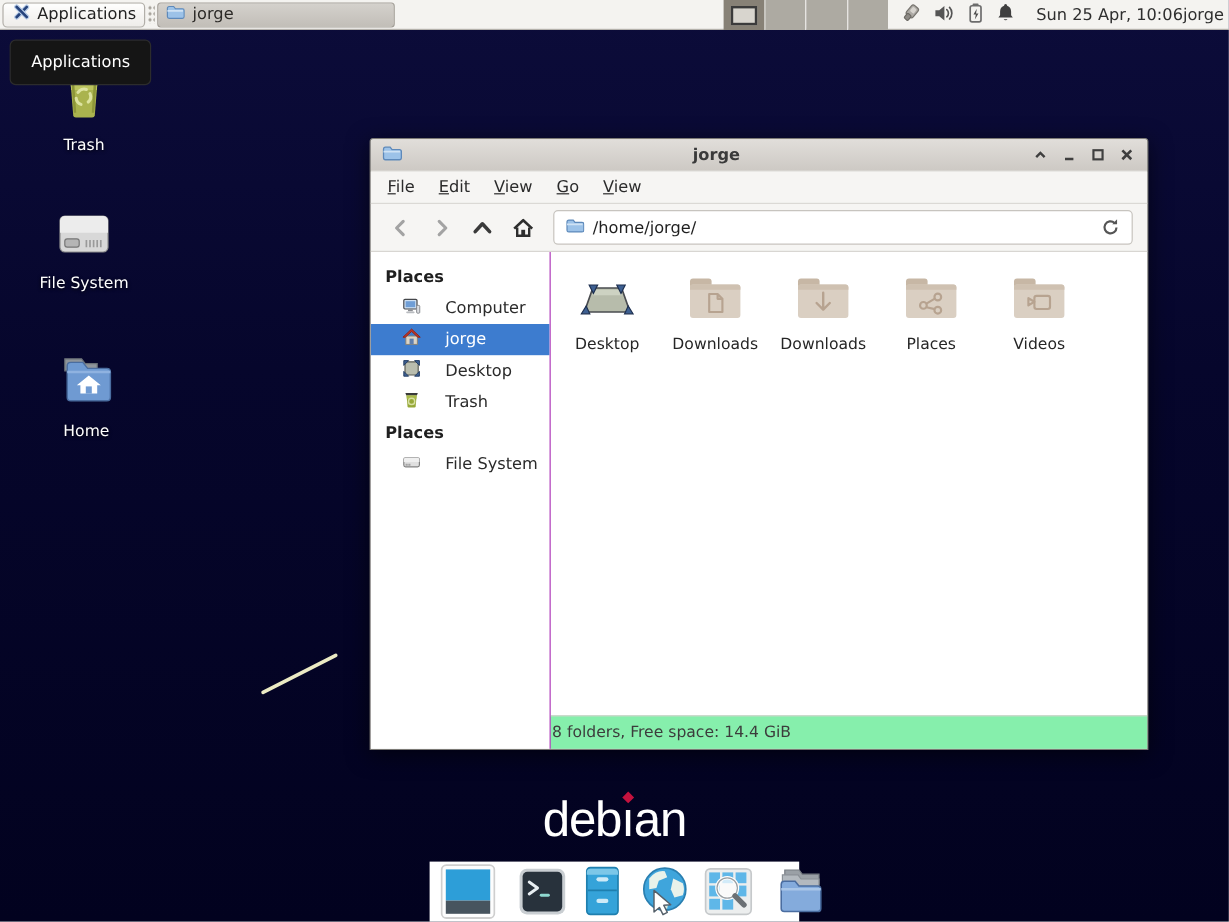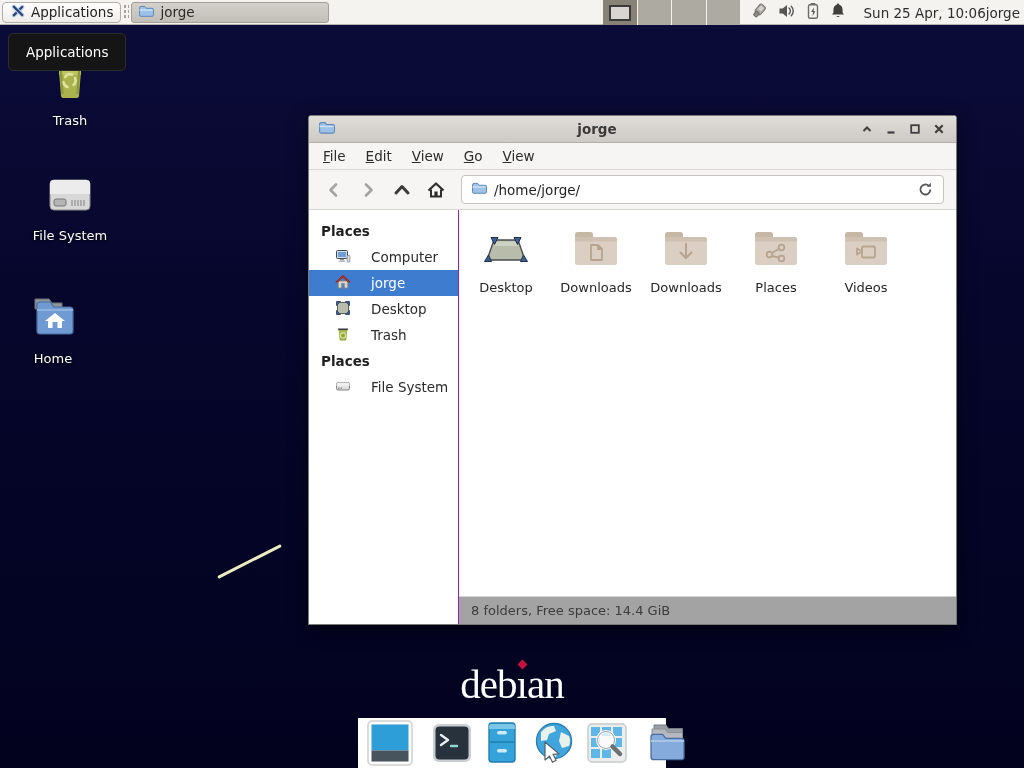--- a/index.html
+++ b/index.html
@@ -59,7 +59,7 @@
   .desk-icon .dlabel { margin-top:7px; text-shadow:0 1px 3px rgba(0,0,0,.9); }
   #desk-trash { left:22px; top:53px; }
   #desk-filesystem { left:22px; top:172px; }
-  #desk-home { left:5px; top:293px; }
+  #desk-home { left:24px; top:293px; }
 
   #scratch-line {
     position:absolute; left:214px; top:560px; width:71px; height:3px;

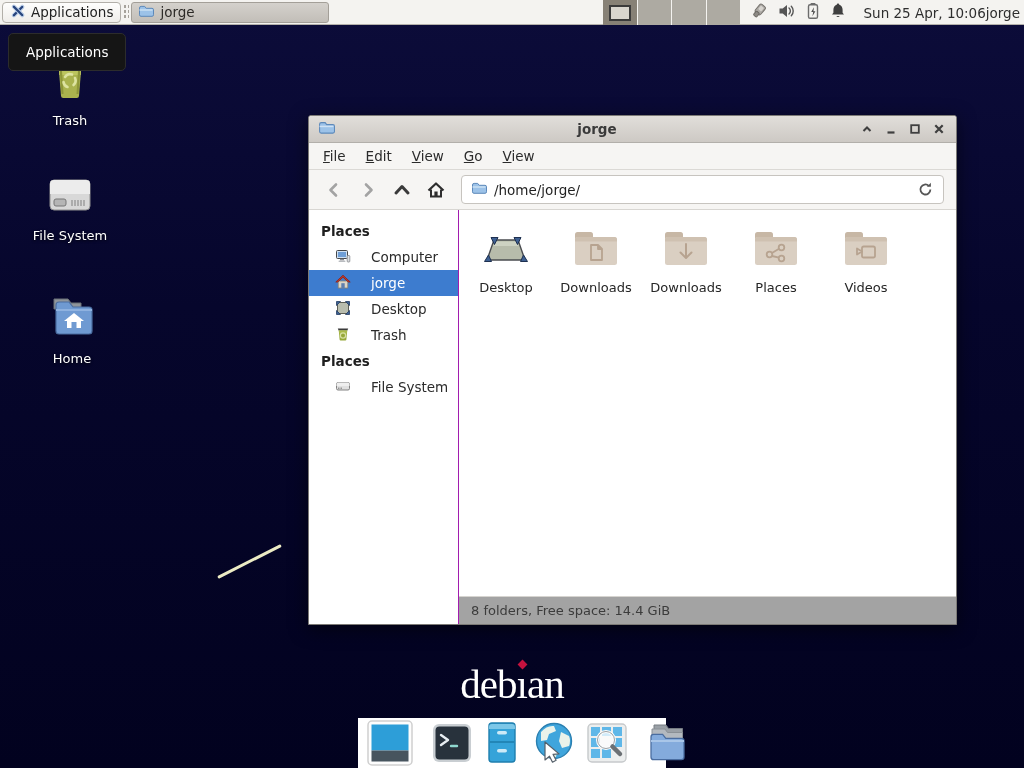--- a/index.html
+++ b/index.html
@@ -148,8 +148,8 @@
   .flabel { margin-top:8px; font-size:13px; color:#262626; white-space:nowrap; }
 
   #statusbar {
-    height:28px; background:#a3a3a3; border-top:1px solid #d6d4d0;
-    line-height:27px; padding-left:12px; font-size:13px; color:#3c3c3c;
+    height:28px; background:#86efac; border-top:1px solid #d6d4d0;
+    line-height:27px; padding-left:1px; font-size:13px; color:#3c3c3c;
   }
 </style>
 </head>

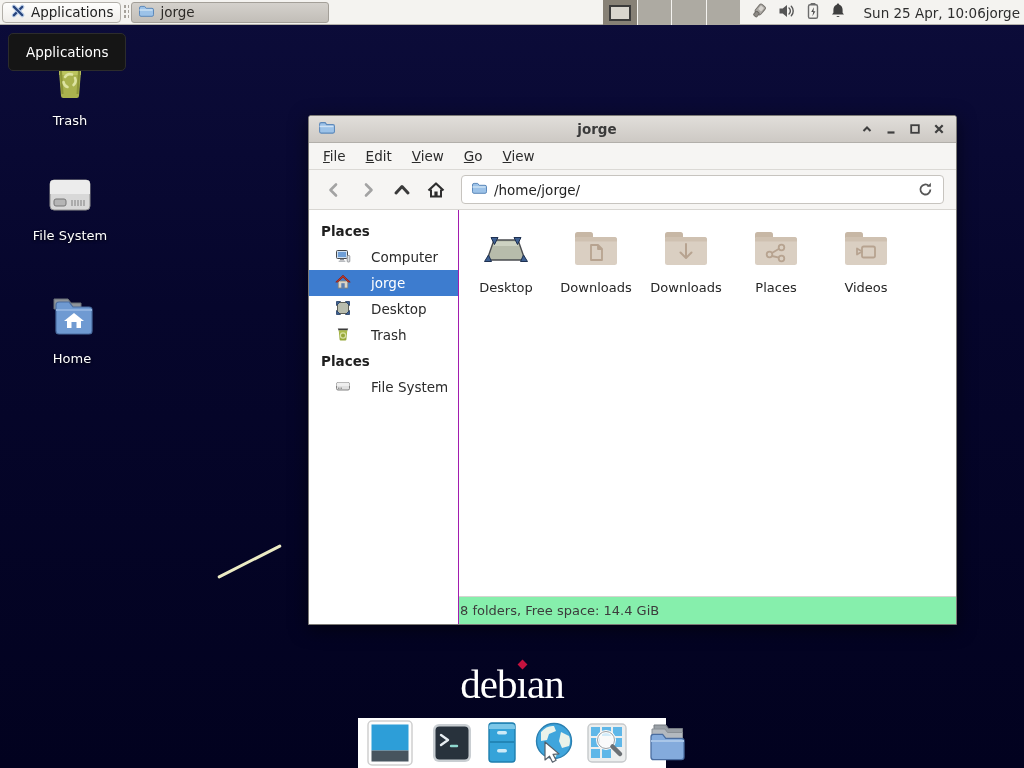--- a/index.html
+++ b/index.html
@@ -69,7 +69,7 @@
   
   #debian-logo {
     position:absolute; left:0; top:660px; width:1024px; text-align:center;
-    font-family:Liberation Serif, serif;
+    font-family:Liberation Sans, sans-serif;
     font-size:41px; color:#ffffff; letter-spacing:-1px; z-index:3;
   }
   .logo-i { position:relative; display:inline-block; }

